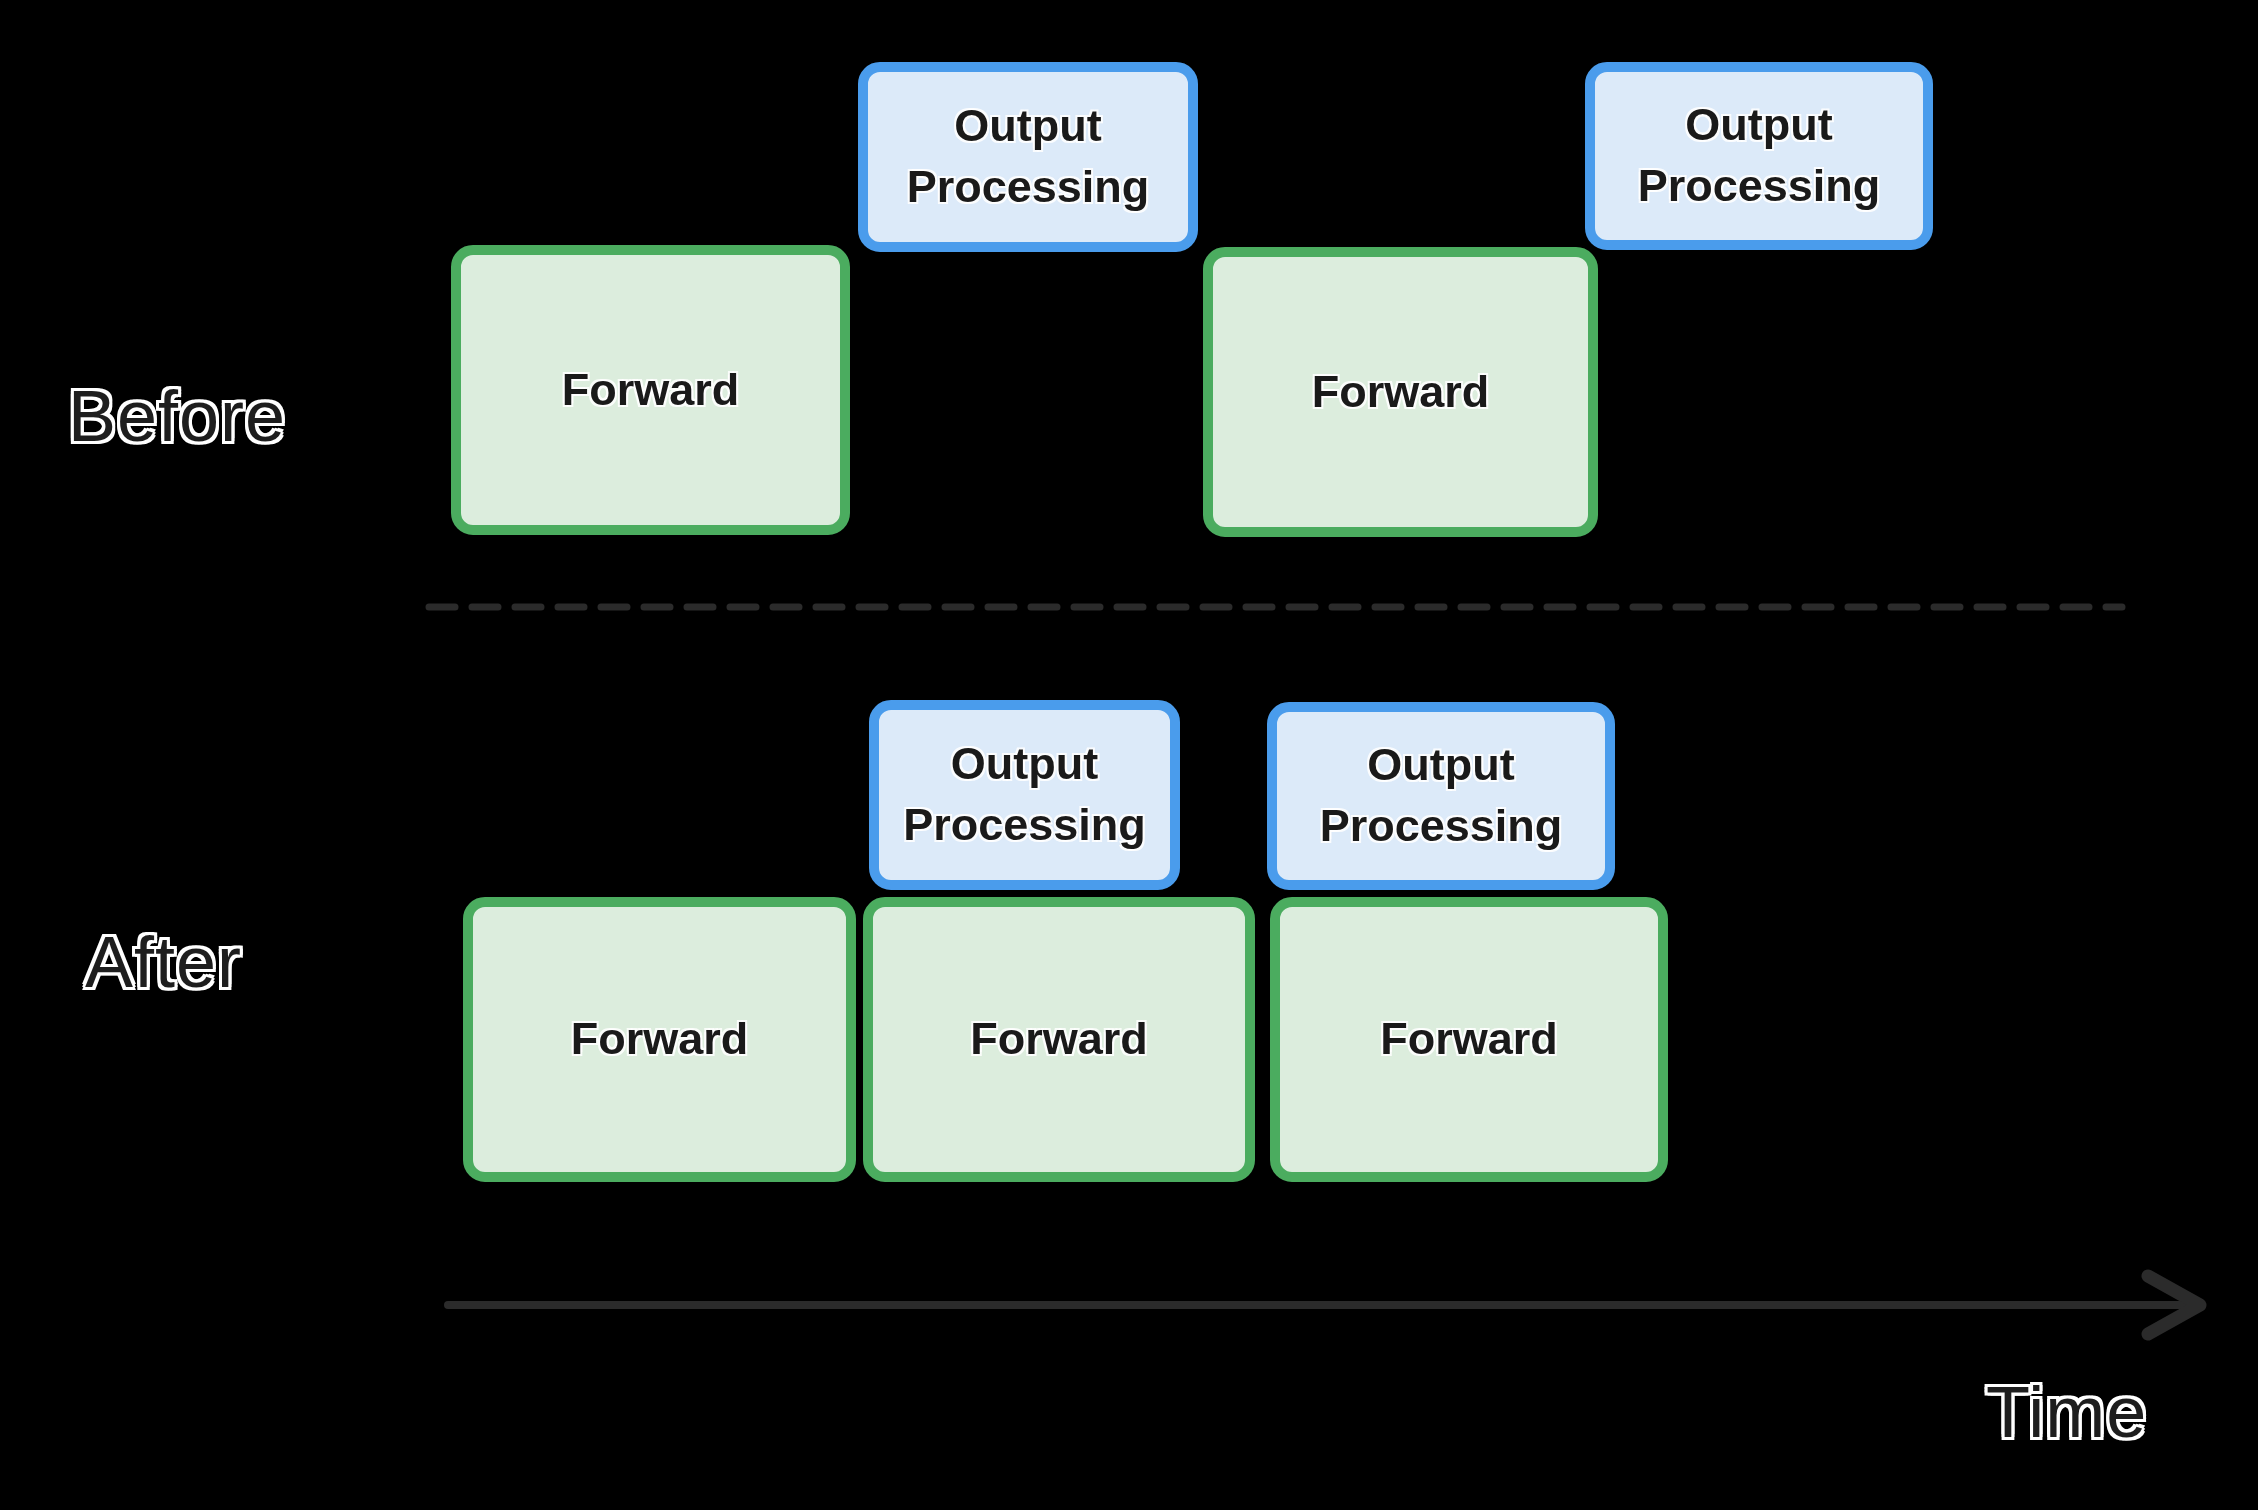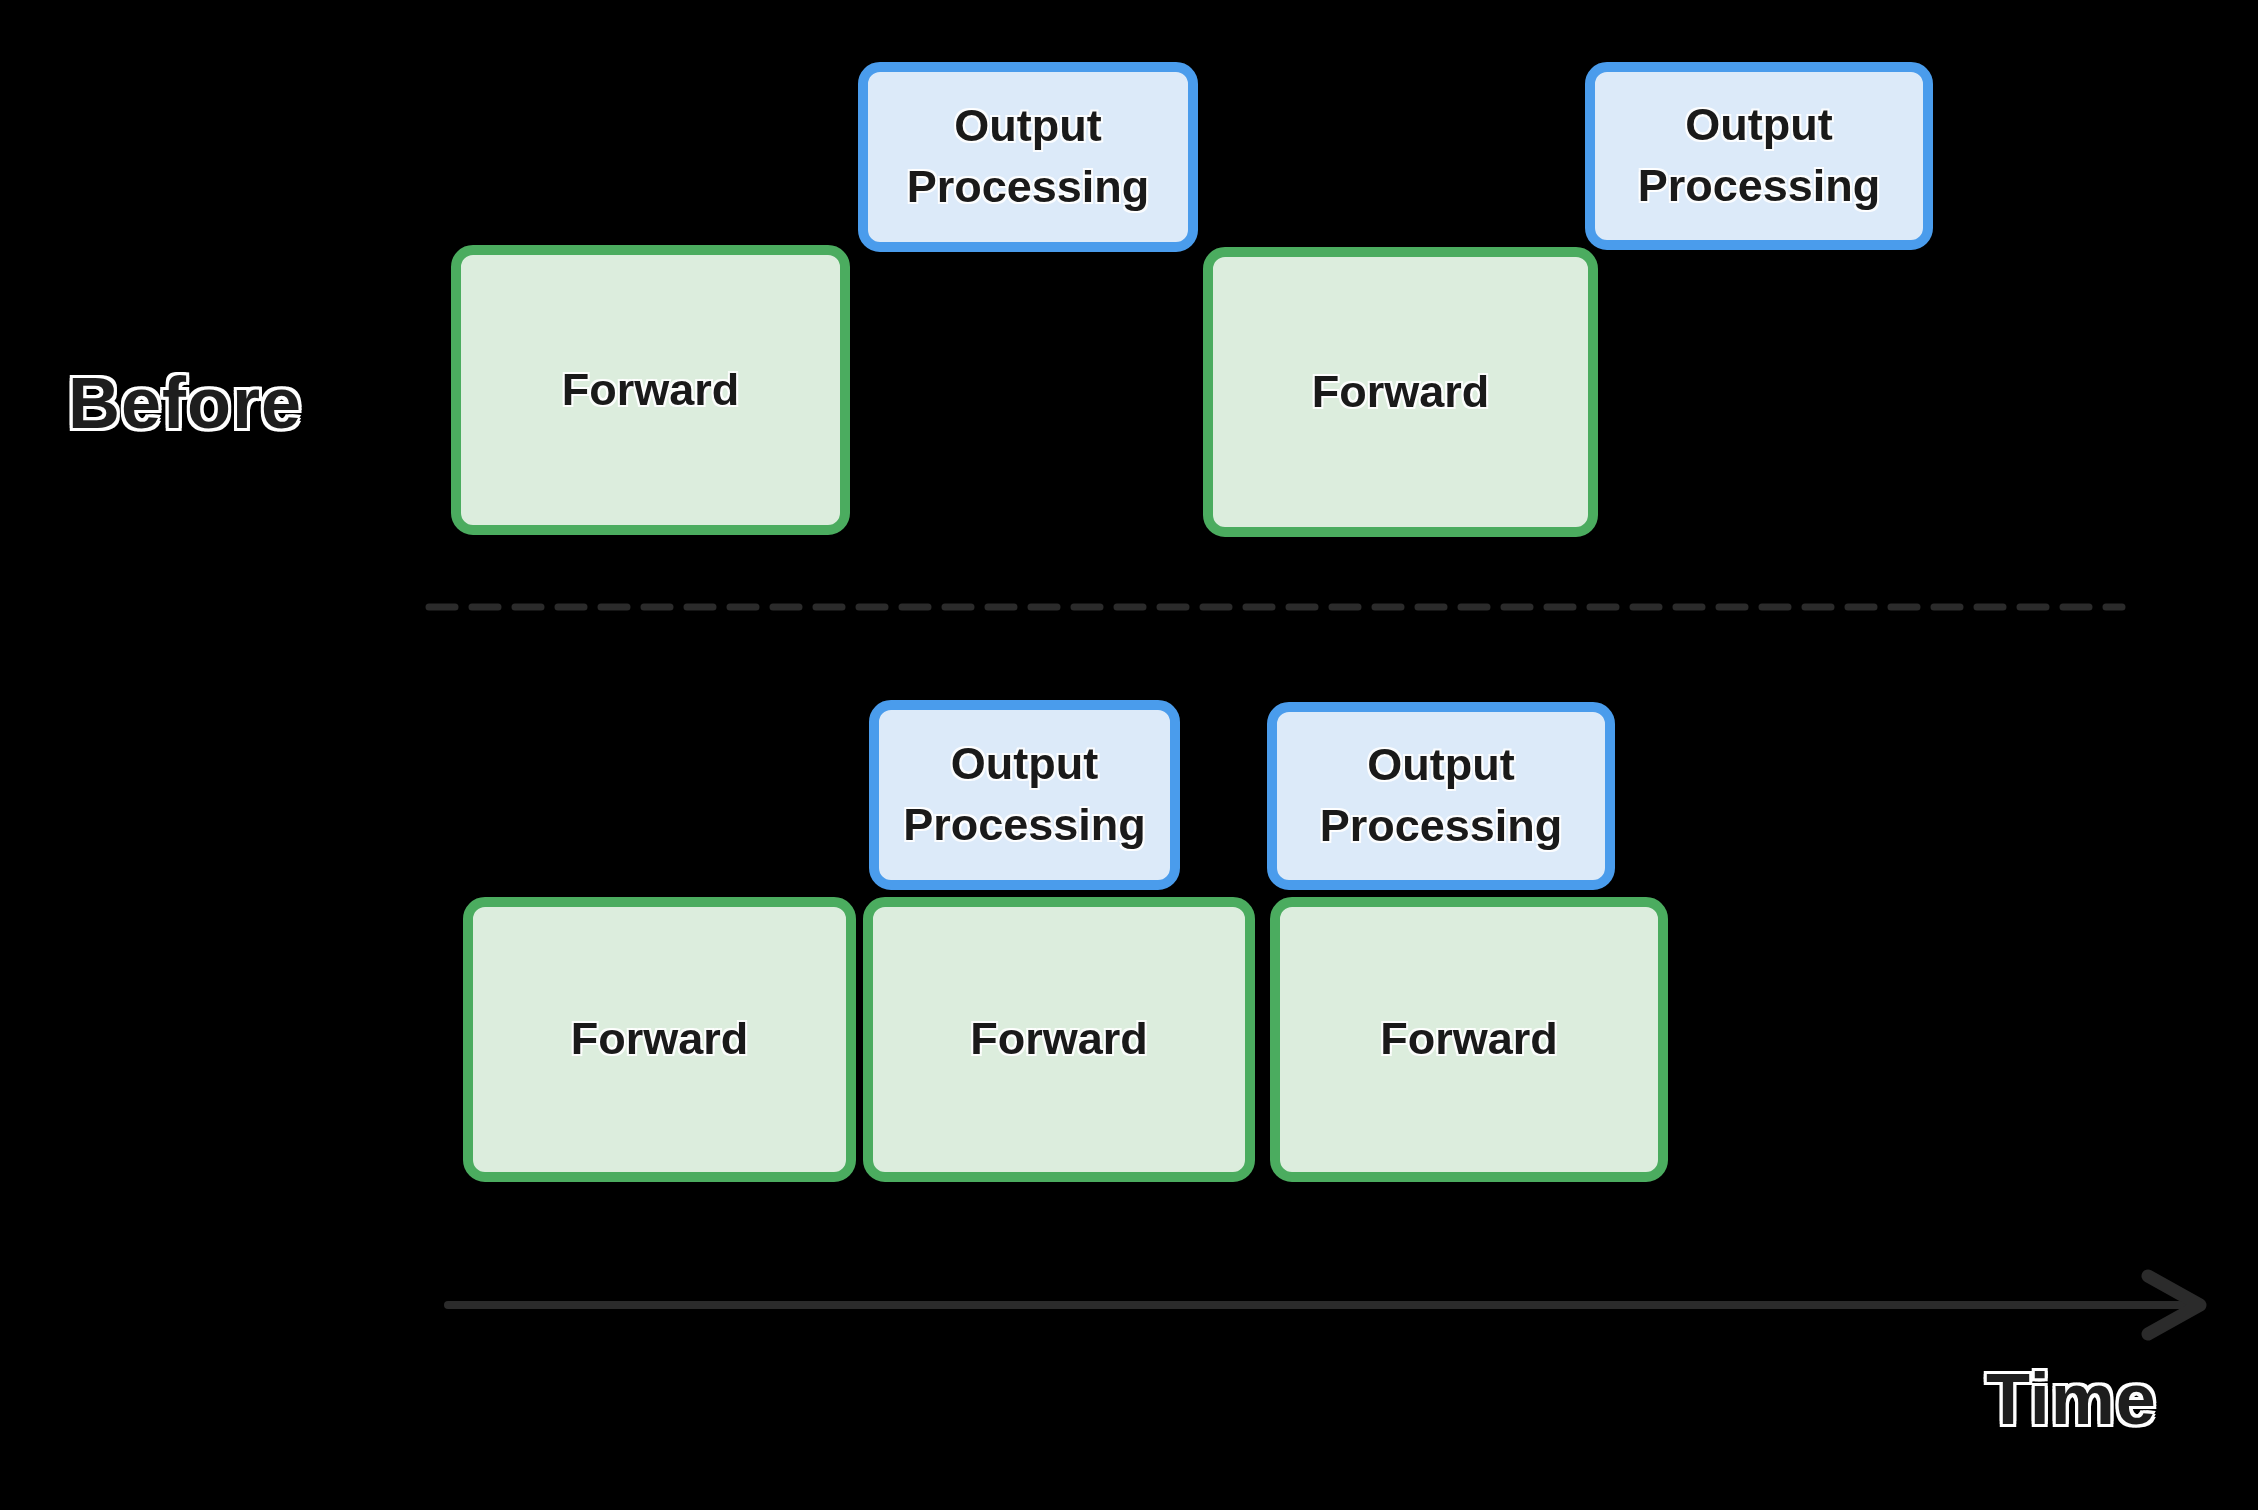--- a/index.html
+++ b/index.html
@@ -18,7 +18,7 @@
   .row-label {
     position: absolute;
     font-size: 72px;
-    font-weight: 700;
+    font-weight: 400;
     color: #1E1E1E;
     letter-spacing: 1px;
     text-shadow:
@@ -27,6 +27,7 @@
       -3px  0   0 #FFFFFF,  3px  0   0 #FFFFFF,
        0   -3px 0 #FFFFFF,  0    3px 0 #FFFFFF;
     white-space: nowrap;
+    margin-top: 13px;
   }
   .box {
     position: absolute;

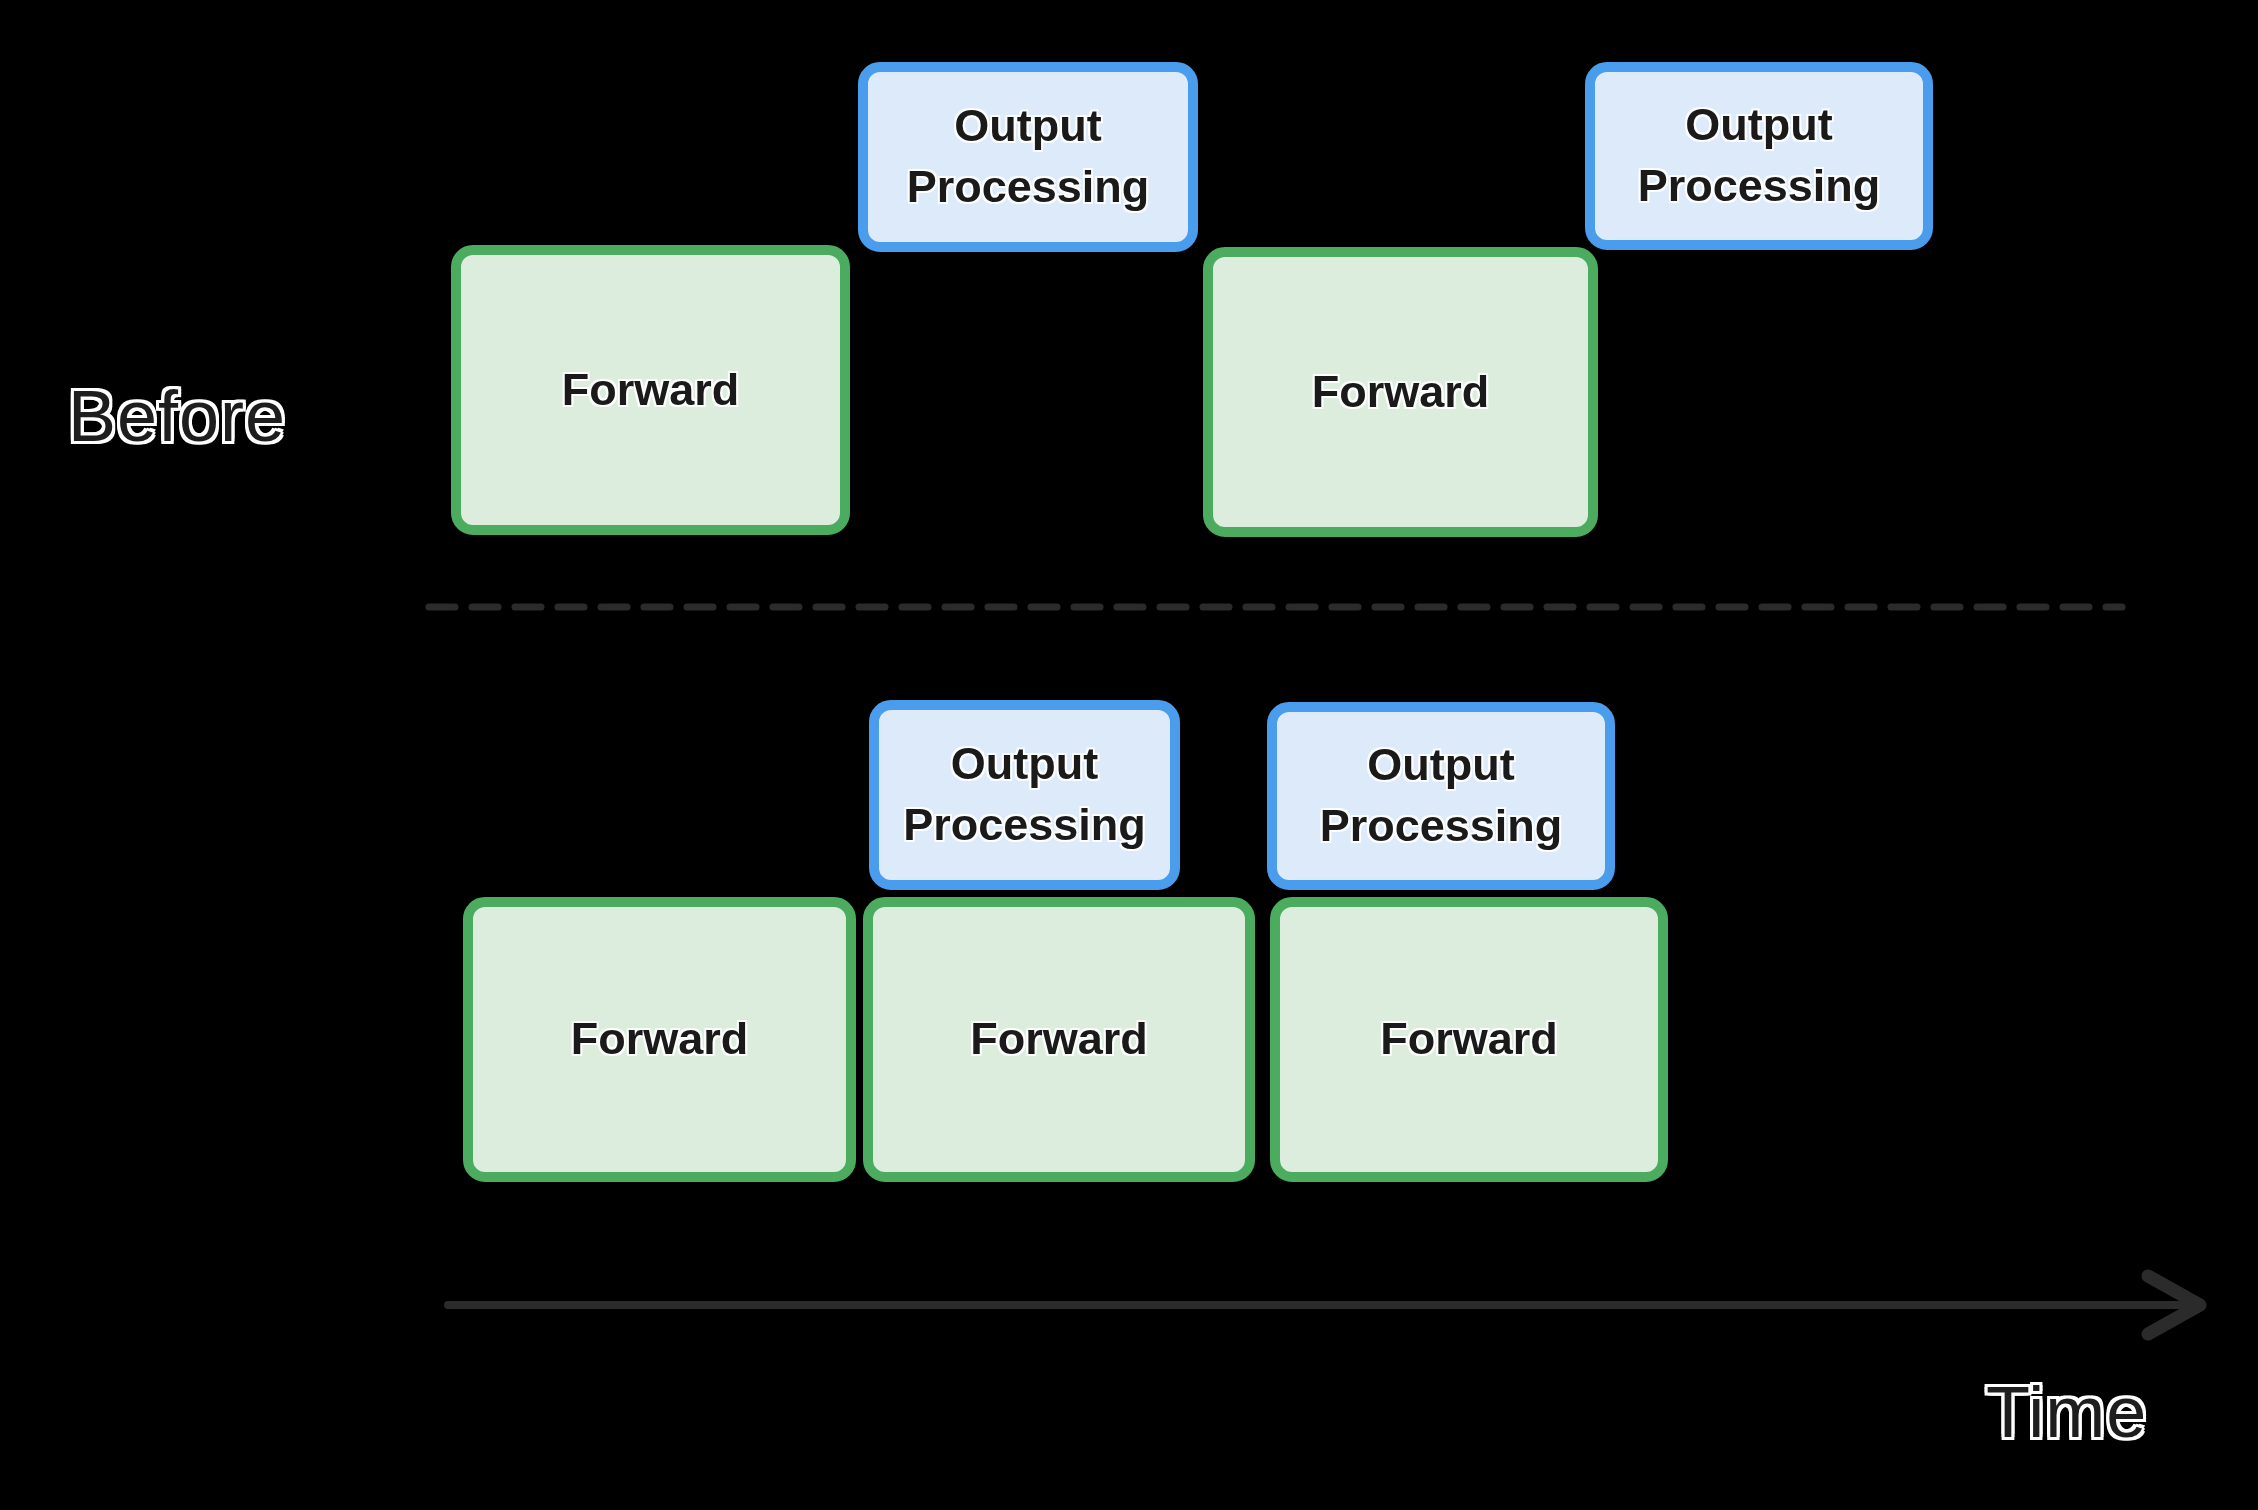--- a/index.html
+++ b/index.html
@@ -83,6 +83,7 @@
     <line x1="429" y1="607" x2="2122" y2="607" stroke="#2B2B2B" stroke-width="7" stroke-dasharray="26 17" stroke-linecap="round"></line>
   </svg>
 
+  <div class="row-label" style="left:85px; top:908px;">After</div>
 
   <div class="box green" style="left:463px; top:897px; width:393px; height:285px;">Forward</div>
 

